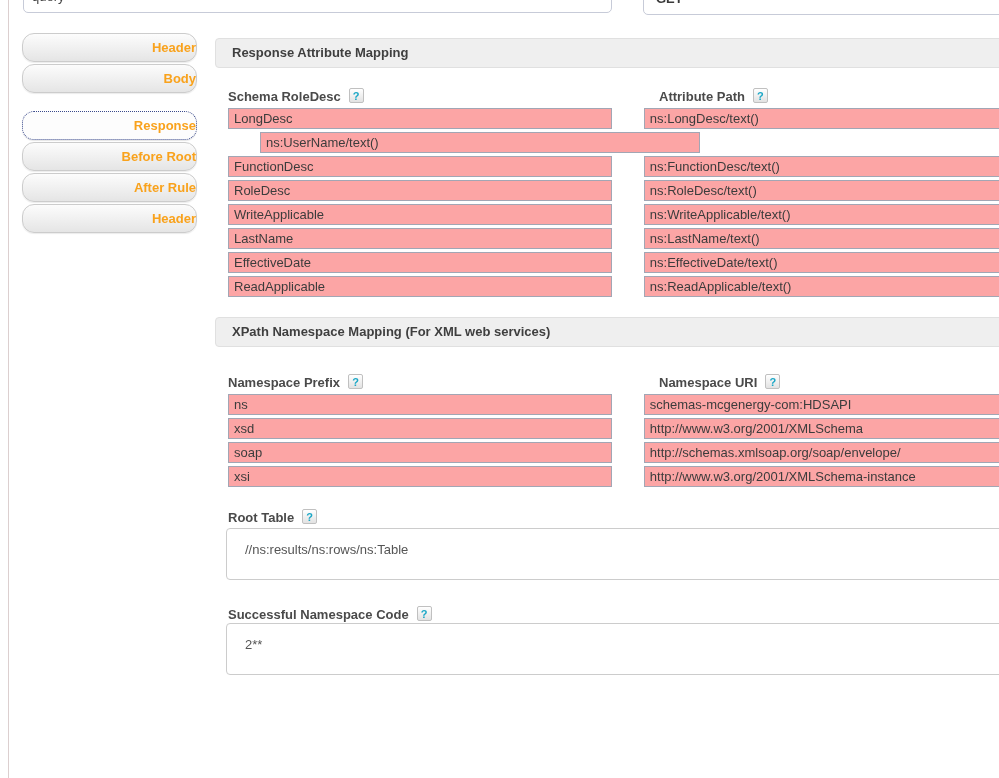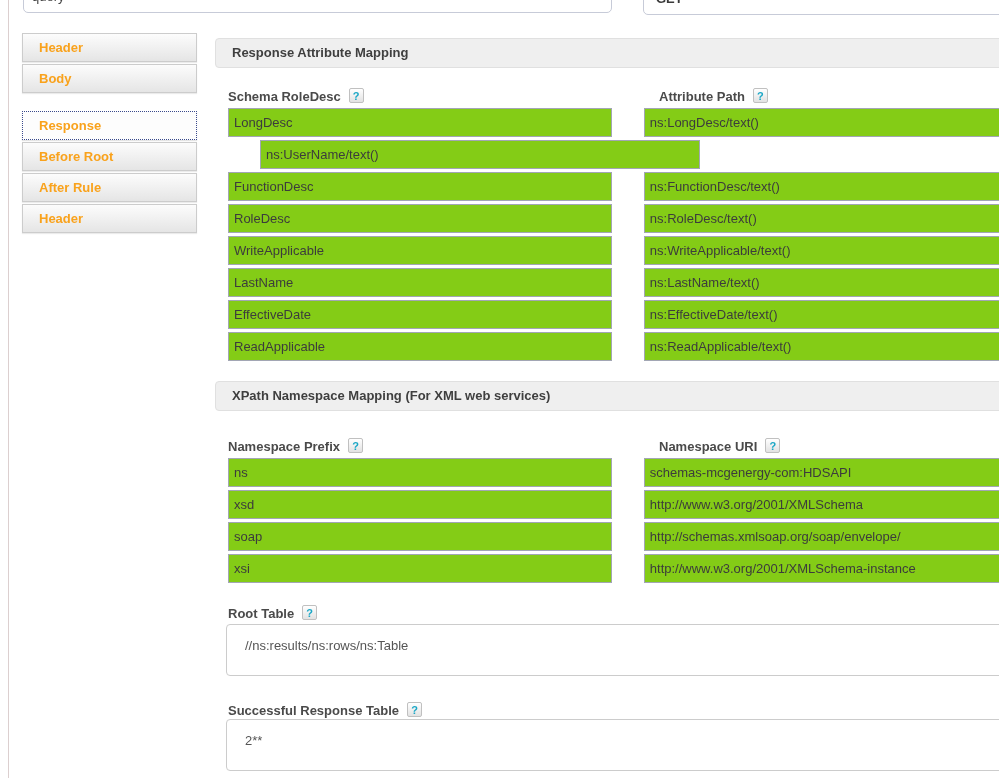--- a/index.html
+++ b/index.html
@@ -27,11 +27,11 @@
   .side-btn {
     display:block; width:175px; height:29px; margin-bottom:2px;
     background:linear-gradient(#fcfcfc,#e5e5e5);
-    border:1px solid #cccccc; border-radius:0;
+    border:1px solid #cccccc; border-radius:12px;
     box-shadow:0 1px 1px rgba(0,0,0,0.08);
     font-family:"Liberation Sans", sans-serif;
     font-size:13px; font-weight:bold; color:#f9a21c;
-    text-align:left; line-height:27px; cursor:pointer;padding-left:16px;
+    text-align:right; line-height:27px; cursor:pointer;padding-left:16px;
   }
   .side-btn.active {
     background:#fdfdfd;

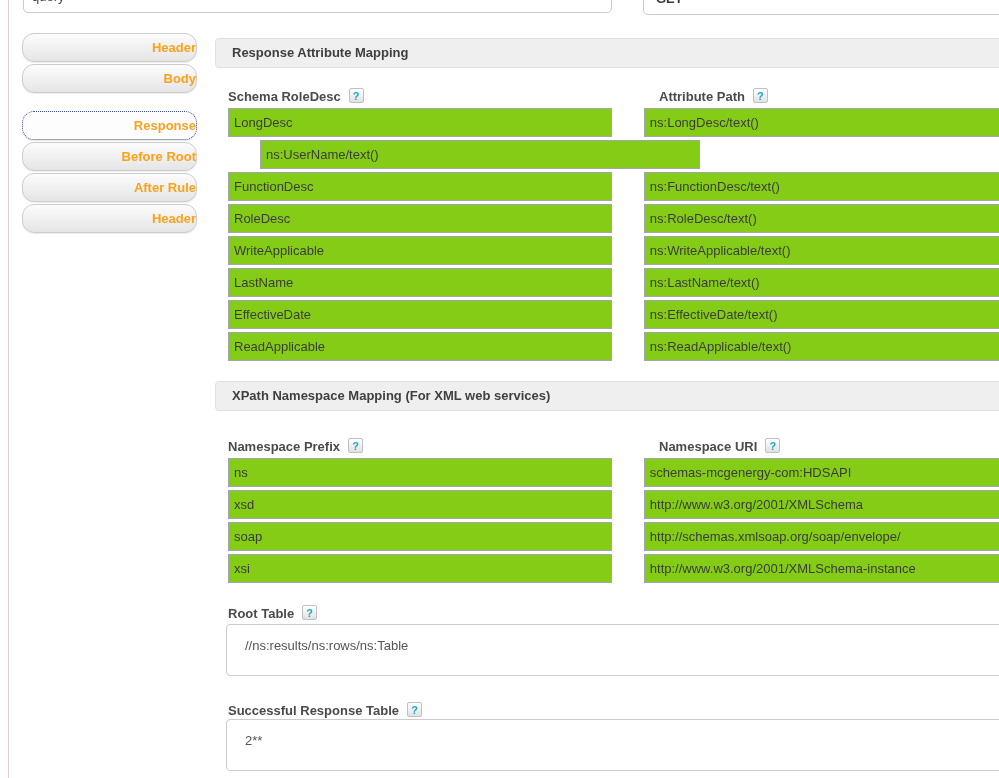--- a/index.html
+++ b/index.html
@@ -63,7 +63,7 @@
   .map-rows { margin-left:13px; }
   .map-row { display:flex; margin-bottom:3px; }
   .cell-input {
-    height:29px; background:#84cc16; border:1px solid #a2a6b4;
+    height:21px; background:#fca5a5; border:1px solid #a2a6b4;
     font-family:"Liberation Sans", sans-serif;
     font-size:13px; color:#3c3c3c; padding:0 5px; border-radius:0;
   }

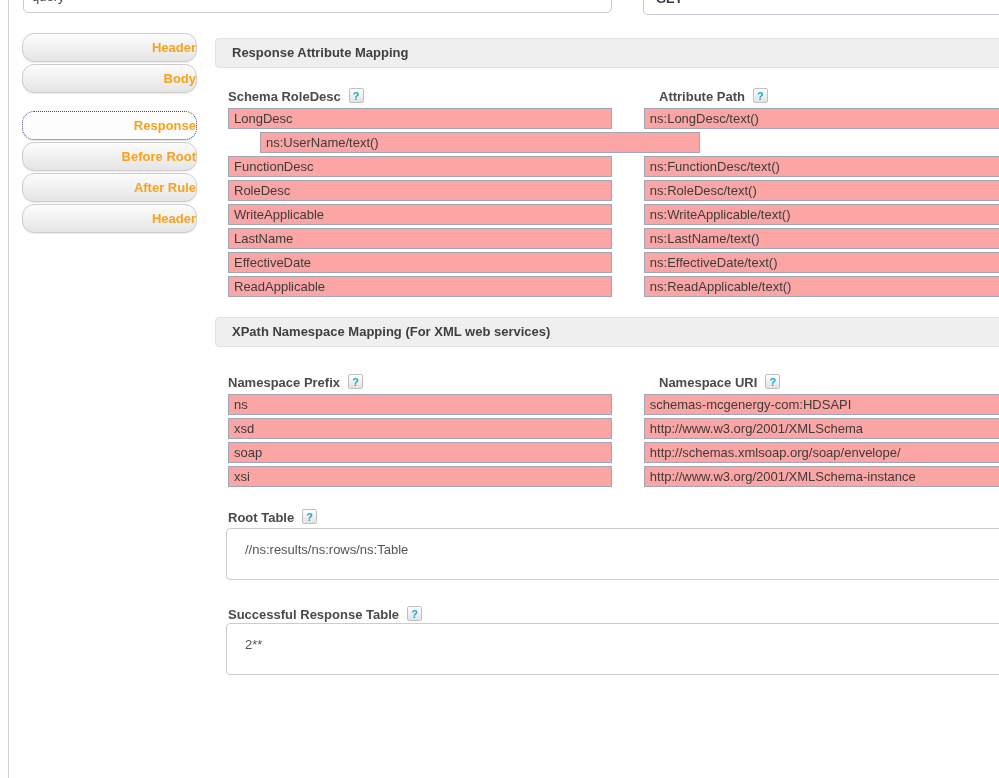--- a/index.html
+++ b/index.html
@@ -179,7 +179,7 @@
     <div class="big-box">//ns:results/ns:rows/ns:Table</div>
 
     <div class="single-label src">
-      <span class="field-label">Successful Response Table</span><span class="help-icon">?</span>
+      <span class="field-label">Successful Namespace Code</span><span class="help-icon">?</span>
     </div>
     <div class="big-box src">2**</div>
 

